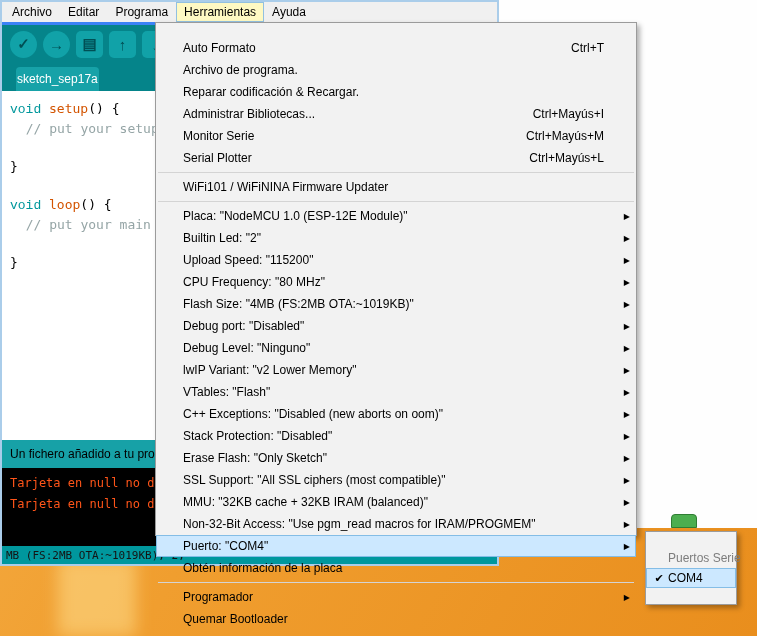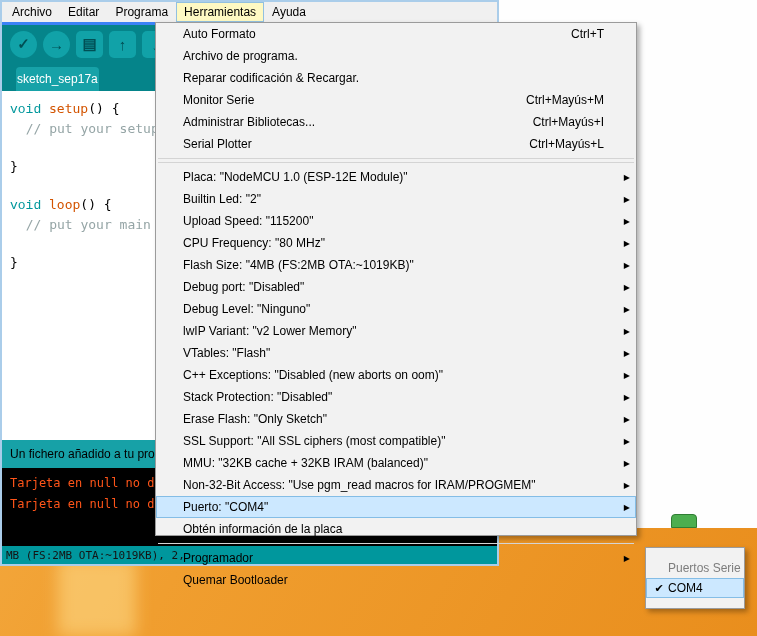--- a/index.html
+++ b/index.html
@@ -53,7 +53,7 @@
   
   .menu-popup { position:absolute; background:#f2f2f2; border:1px solid #9b9b9b;
     box-shadow:3px 3px 5px rgba(0,0,0,.3); font-size:12px; color:#000; }
-  .tools { left:155px; top:22px; width:482px; height:514px; padding-top:0; z-index:10; }
+  .tools { left:155px; top:22px; width:482px; height:514px; padding-top:14px; z-index:10; }
   .submenu { left:645px; top:531px; width:100px; padding:10px 0; z-index:20;margin-top:16px; }
 
   .menu-item { height:22px; display:flex; align-items:center; padding:0 5px 0 3px; border:1px solid transparent; }

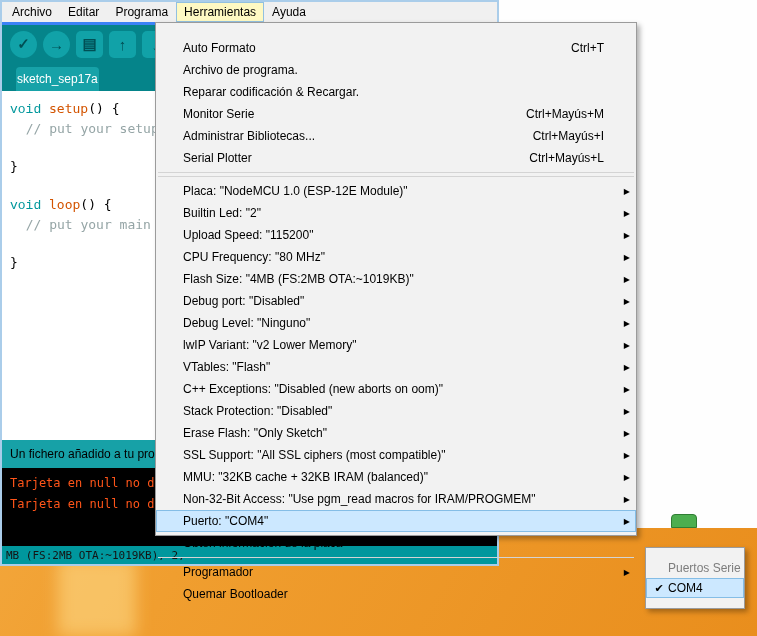--- a/index.html
+++ b/index.html
@@ -155,14 +155,14 @@
   </div>
     <div class="menu-item">
     <span class="mi-check"></span>
+    <span class="mi-label">Administrar Bibliotecas...</span>
+    <span class="mi-shortcut">Ctrl+Mayús+I</span>
+    <span class="mi-arrow"></span>
+  </div>
+    <div class="menu-item">
+    <span class="mi-check"></span>
     <span class="mi-label">Monitor Serie</span>
     <span class="mi-shortcut">Ctrl+Mayús+M</span>
-    <span class="mi-arrow"></span>
-  </div>
-    <div class="menu-item">
-    <span class="mi-check"></span>
-    <span class="mi-label">Administrar Bibliotecas...</span>
-    <span class="mi-shortcut">Ctrl+Mayús+I</span>
     <span class="mi-arrow"></span>
   </div>
     <div class="menu-item">

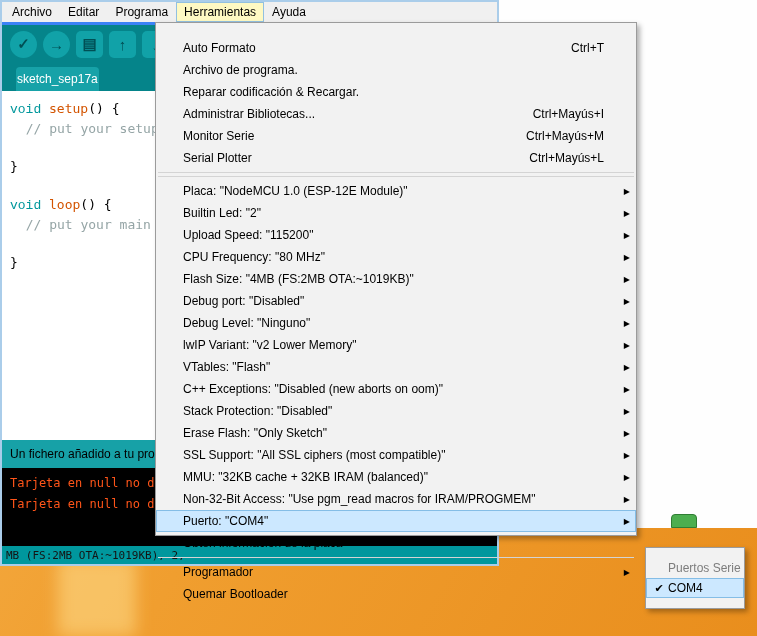--- a/index.html
+++ b/index.html
@@ -172,6 +172,12 @@
     <span class="mi-arrow"></span>
   </div>
     <div class="menu-separator"></div>
+    <div class="menu-item">
+    <span class="mi-check"></span>
+    <span class="mi-label">WiFi101 / WiFiNINA Firmware Updater</span>
+    <span class="mi-shortcut"></span>
+    <span class="mi-arrow"></span>
+  </div>
     <div class="menu-separator"></div>
     <div class="menu-item">
     <span class="mi-check"></span>

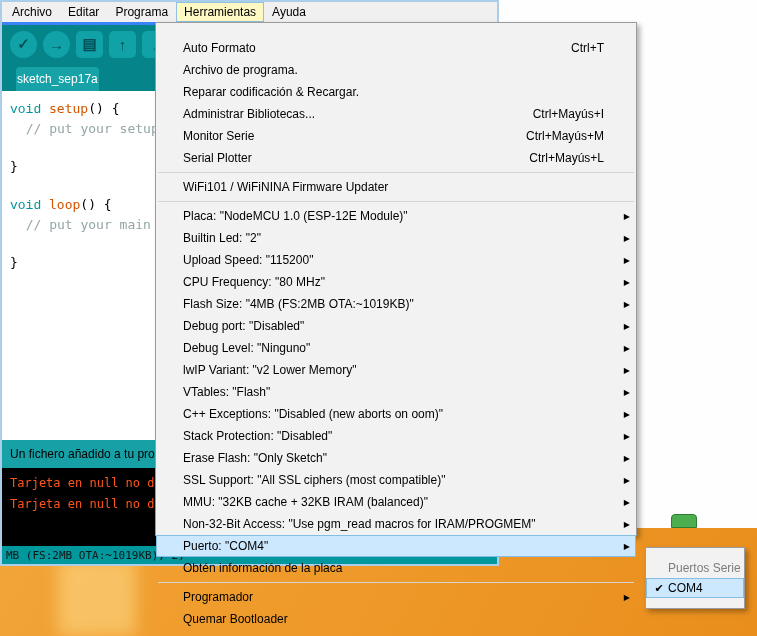--- a/index.html
+++ b/index.html
@@ -54,7 +54,7 @@
   .menu-popup { position:absolute; background:#f2f2f2; border:1px solid #9b9b9b;
     box-shadow:3px 3px 5px rgba(0,0,0,.3); font-size:12px; color:#000; }
   .tools { left:155px; top:22px; width:482px; height:514px; padding-top:14px; z-index:10; }
-  .submenu { left:645px; top:531px; width:100px; padding:10px 0; z-index:20;margin-top:16px; }
+  .submenu { left:645px; top:531px; width:92px; padding:16px 0; z-index:20; }
 
   .menu-item { height:22px; display:flex; align-items:center; padding:0 5px 0 3px; border:1px solid transparent; }
   .mi-check { width:23px; text-align:center; font-size:11px; flex:none; }

